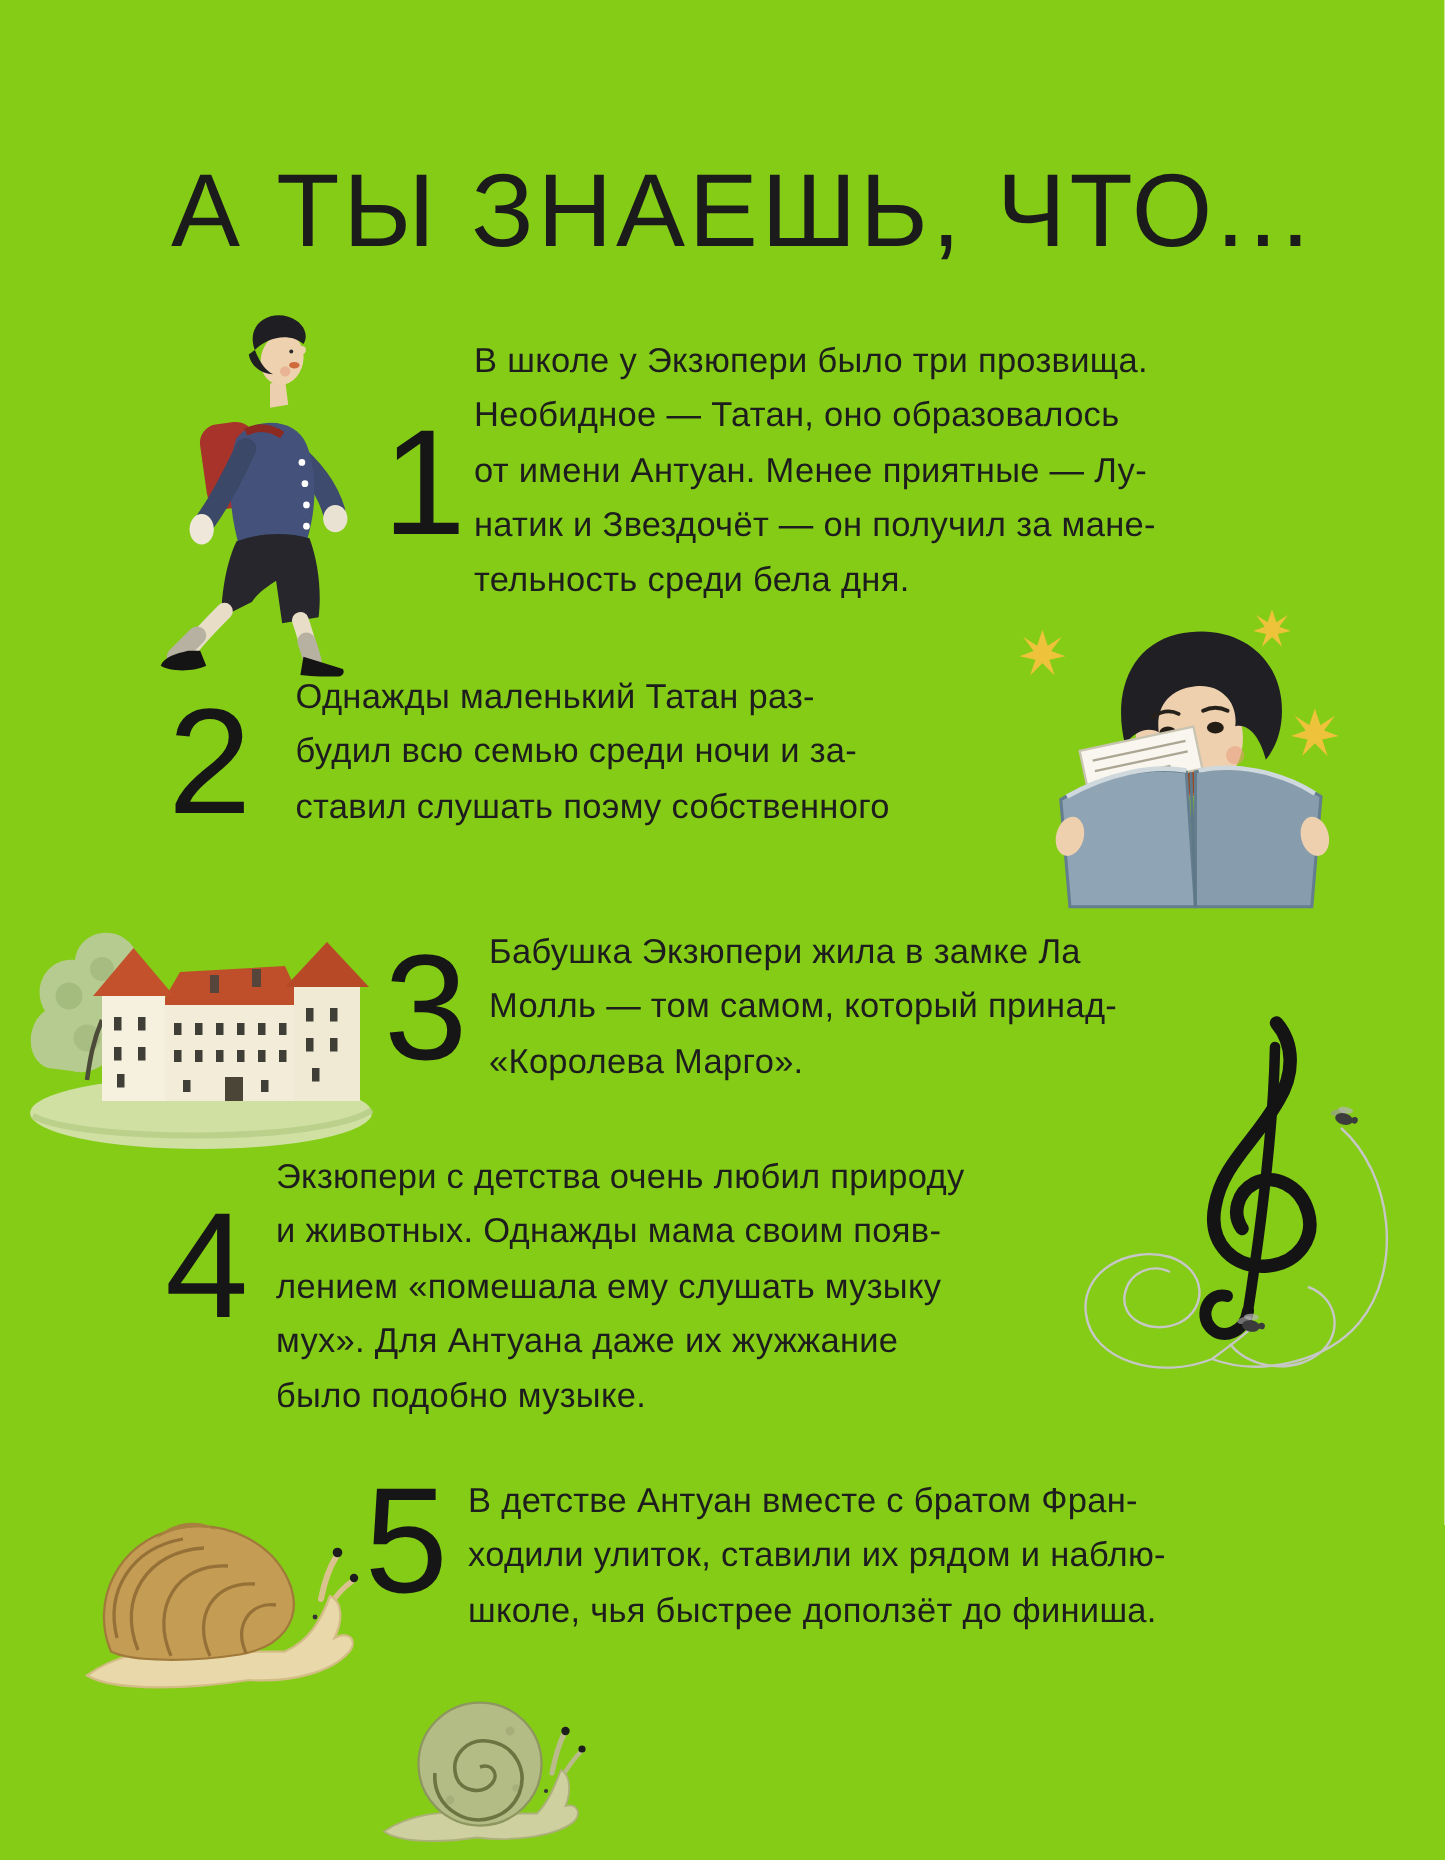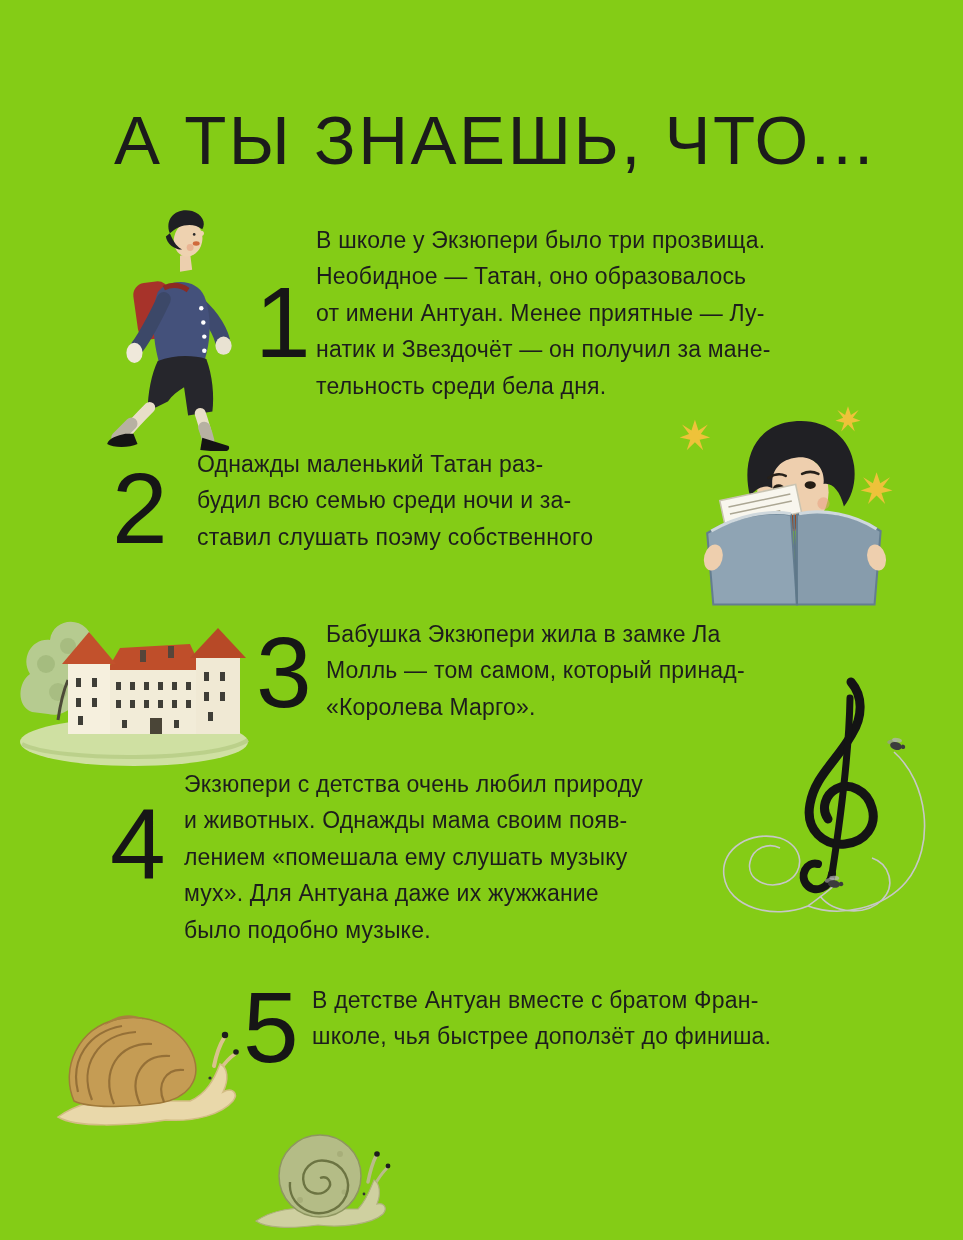--- a/index.html
+++ b/index.html
@@ -232,6 +232,7 @@
   <div class="num num-5">5</div>
   <div class="txt txt-5">
     <div class="line">В детстве Антуан вместе с братом Фран-</div>
+    <div class="line">ходили улиток, ставили их рядом и наблю-</div>
     <div class="line">школе, чья быстрее доползёт до финиша.</div>
   </div>
   <svg class="ill ill-snail-green" viewBox="0 0 158 108">

